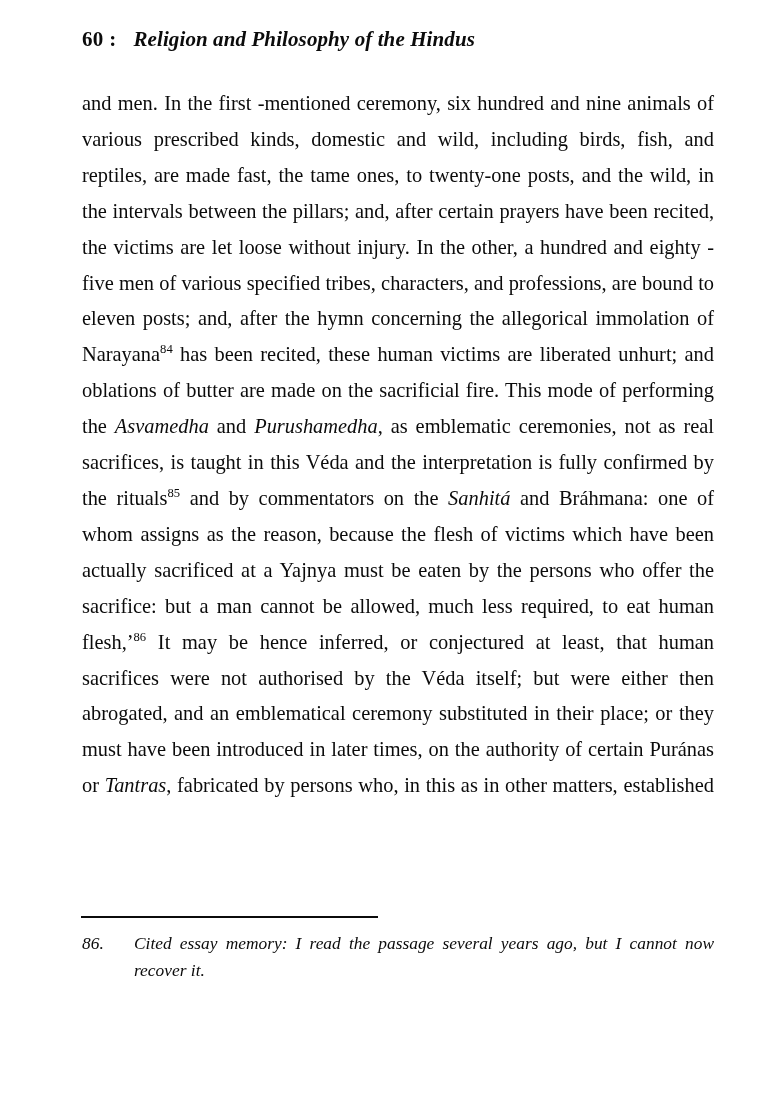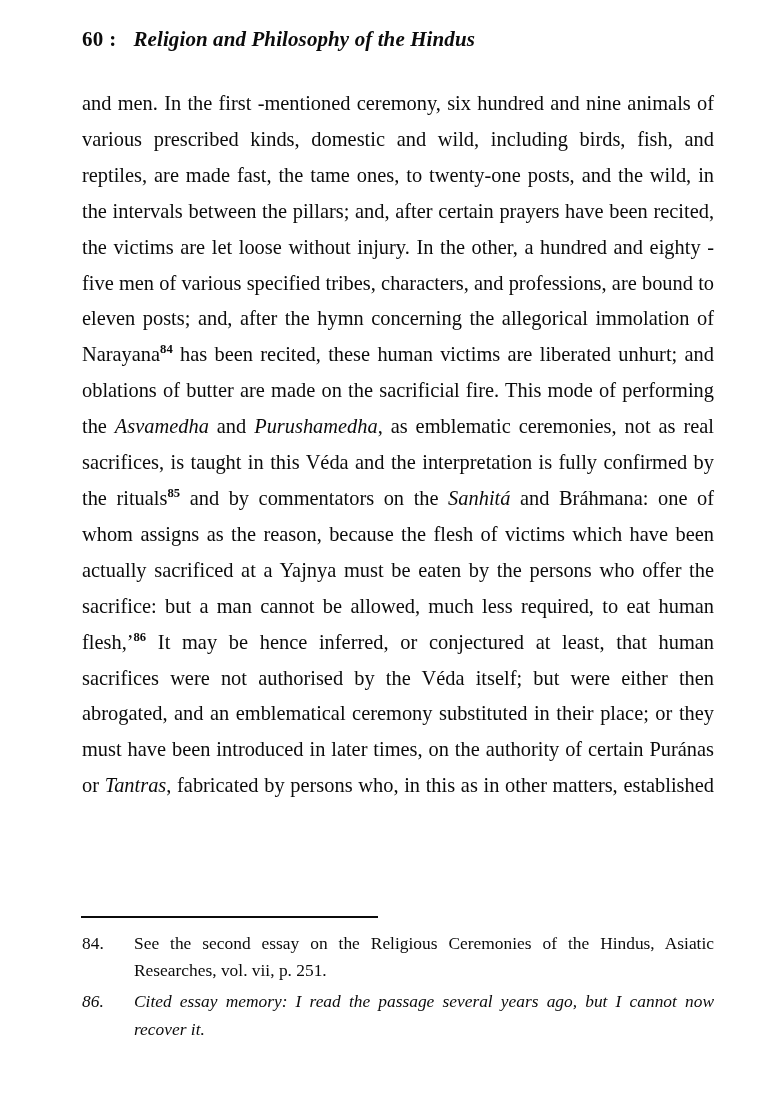--- a/index.html
+++ b/index.html
@@ -77,7 +77,7 @@
     font-size: 0.62em;
     line-height: 0;
     vertical-align: 0.62em;
-    font-weight: bold;
+    font-weight: normal;
   }
 
   

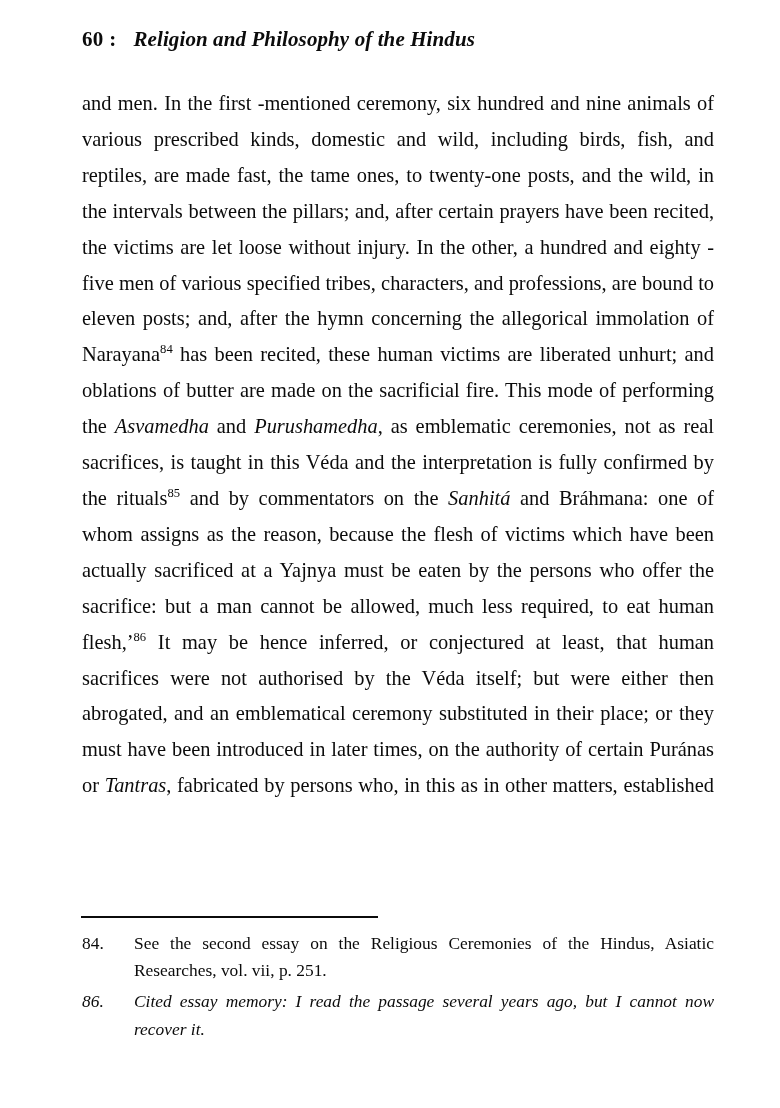--- a/index.html
+++ b/index.html
@@ -141,10 +141,6 @@
 
   <div class="footnotes">
     <div class="footnote justify">
-      <span class="fn-num">84.</span>
-      <span class="fn-text">See the second essay on the Religious Ceremonies of the Hindus, Asiatic Researches, vol. vii, p. 251.</span>
-    </div>
-    <div class="footnote justify">
       <span class="fn-num">86.</span>
       <span class="fn-text">Cited essay memory: I read the passage several years ago, but I cannot now recover it.</span>
     </div>

